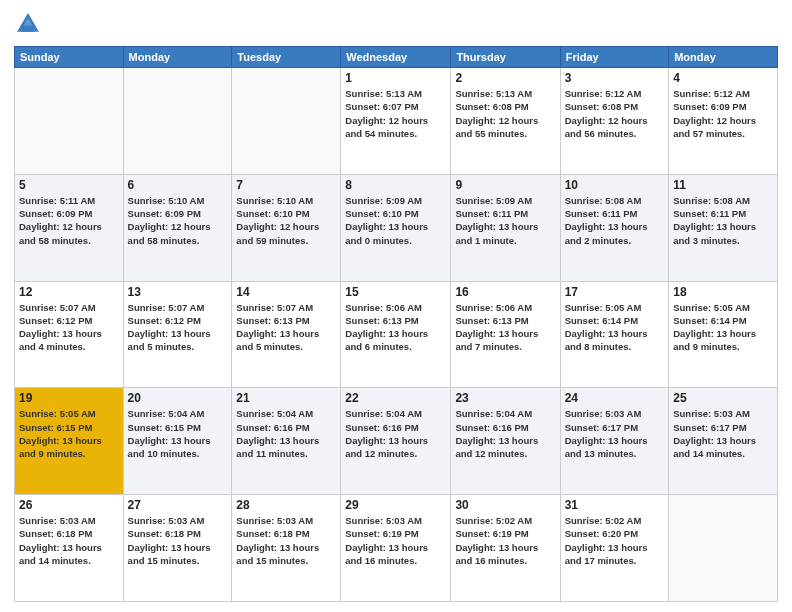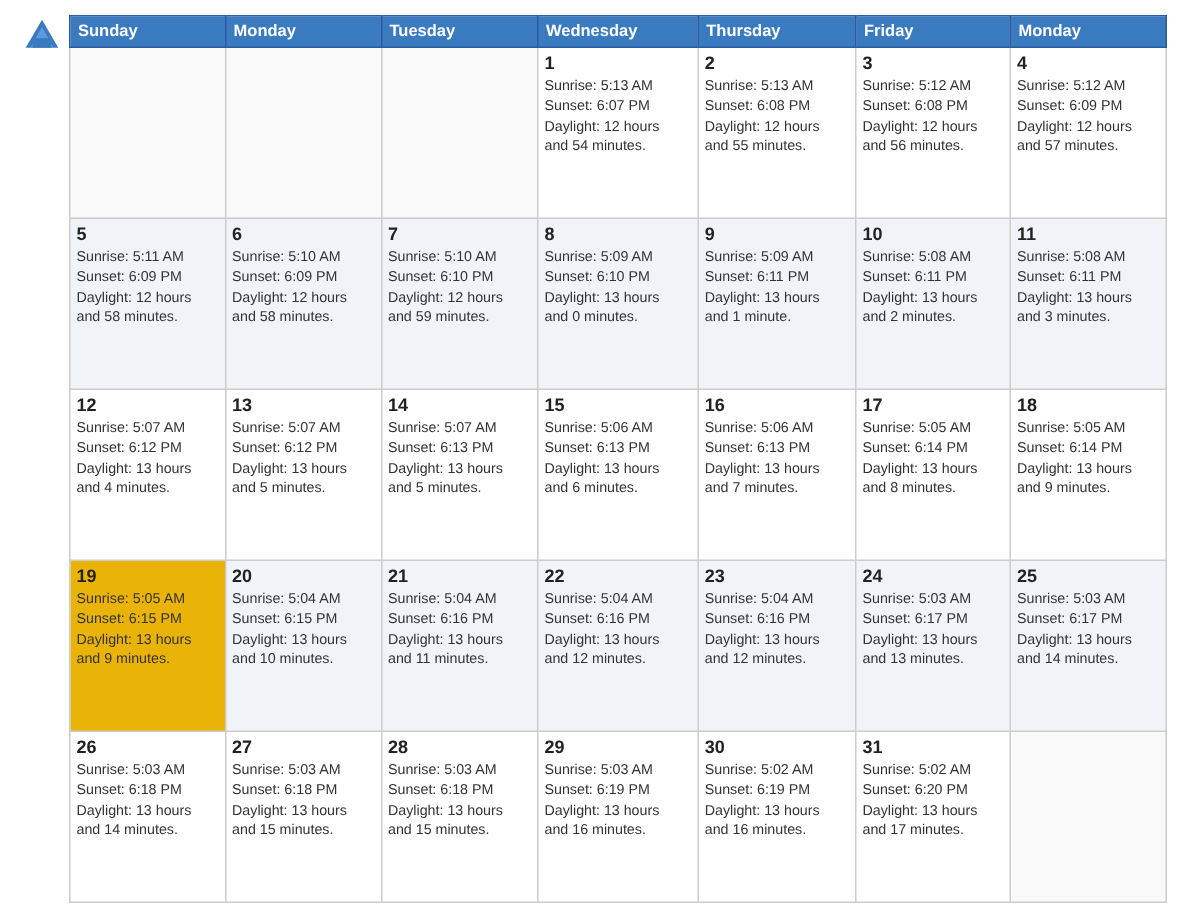--- a/index.html
+++ b/index.html
@@ -15,7 +15,7 @@
       height: 612px;
       padding: 10px 14px;
       display: flex;
-      flex-direction: row;
+      flex-direction: column;
     }
     .header {
       display: flex;

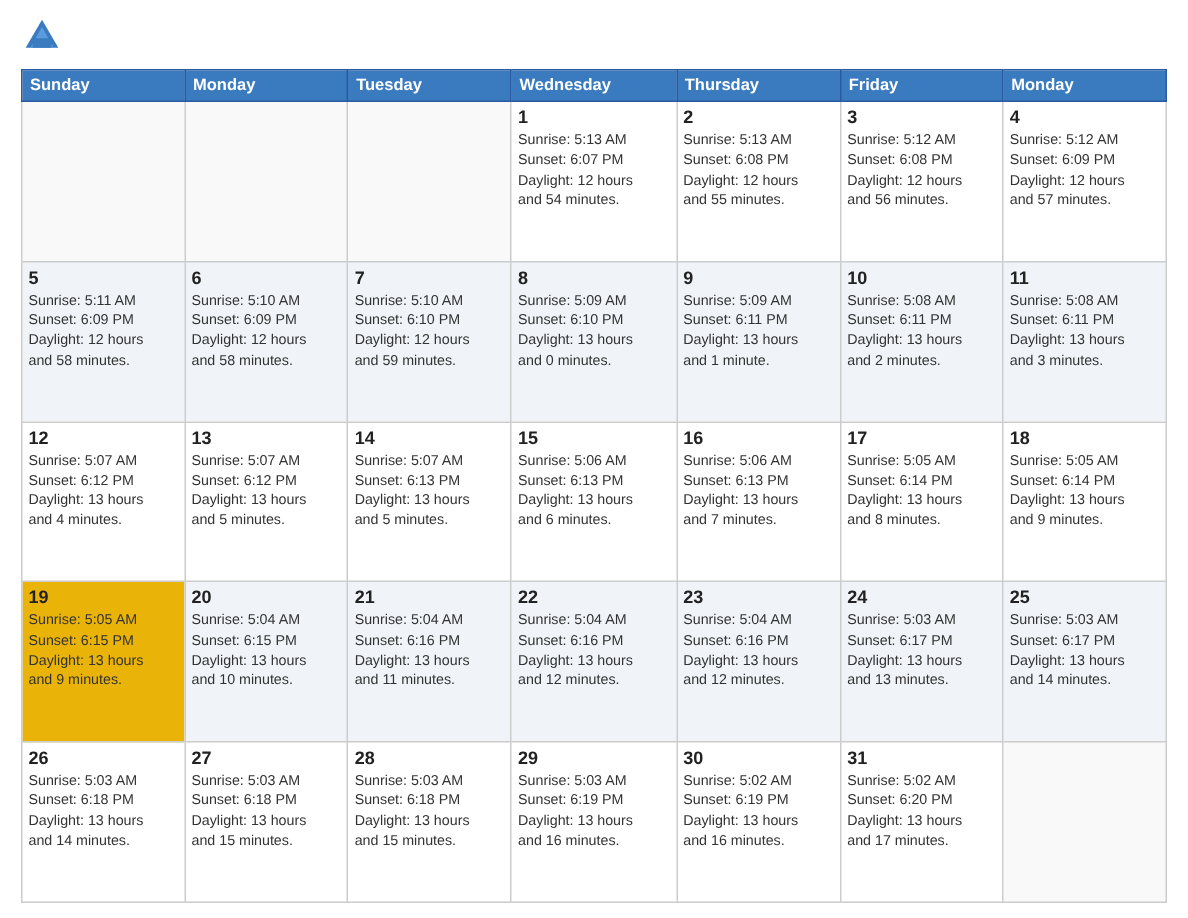--- a/index.html
+++ b/index.html
@@ -92,6 +92,7 @@
       font-size: 9.5px;
       color: #333;
       line-height: 1.4;
+      font-weight: bold;
     }
     .empty-cell {
       background: #f9f9f9 !important;

